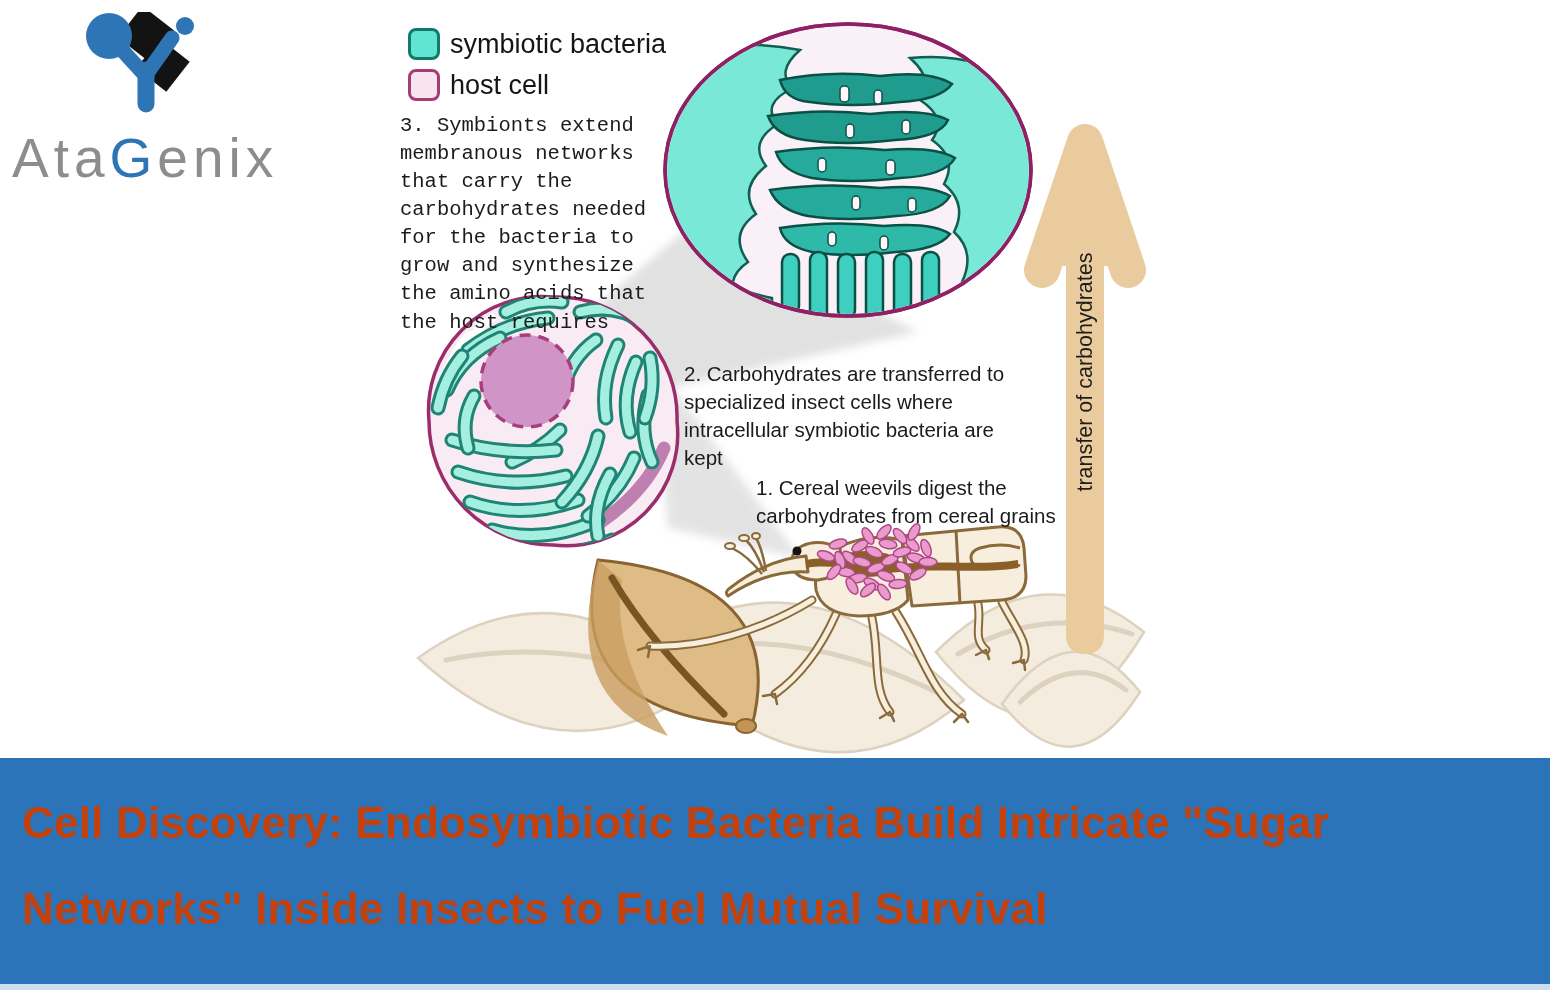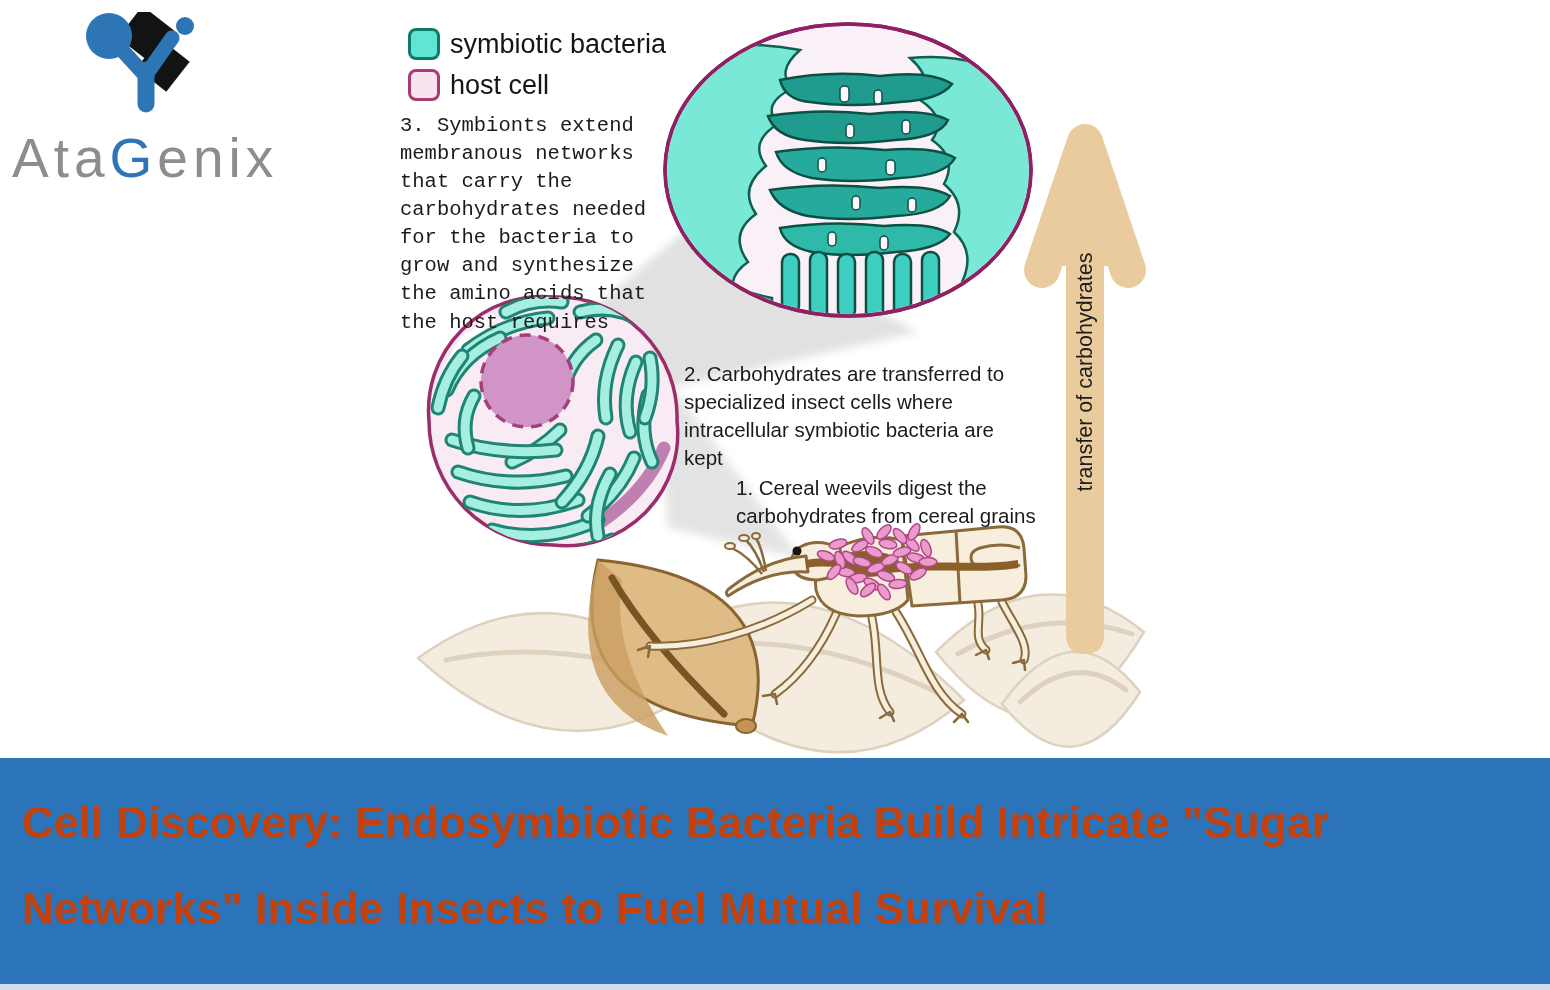--- a/index.html
+++ b/index.html
@@ -25,7 +25,7 @@
   .step{position:absolute;font-size:20.5px;line-height:1.37;color:#1b1b1b;}
   .step-3{left:400px;top:112px;width:272px;font-family:Liberation Mono, monospace;}
   .step-2{left:684px;top:344px;width:336px;margin-top:16px;}
-  .step-1{left:736px;top:474px;width:300px;}
+  .step-1{left:756px;top:474px;width:300px;}
 
   
   .diagram{position:absolute;left:0;top:0;width:1550px;height:990px;}

